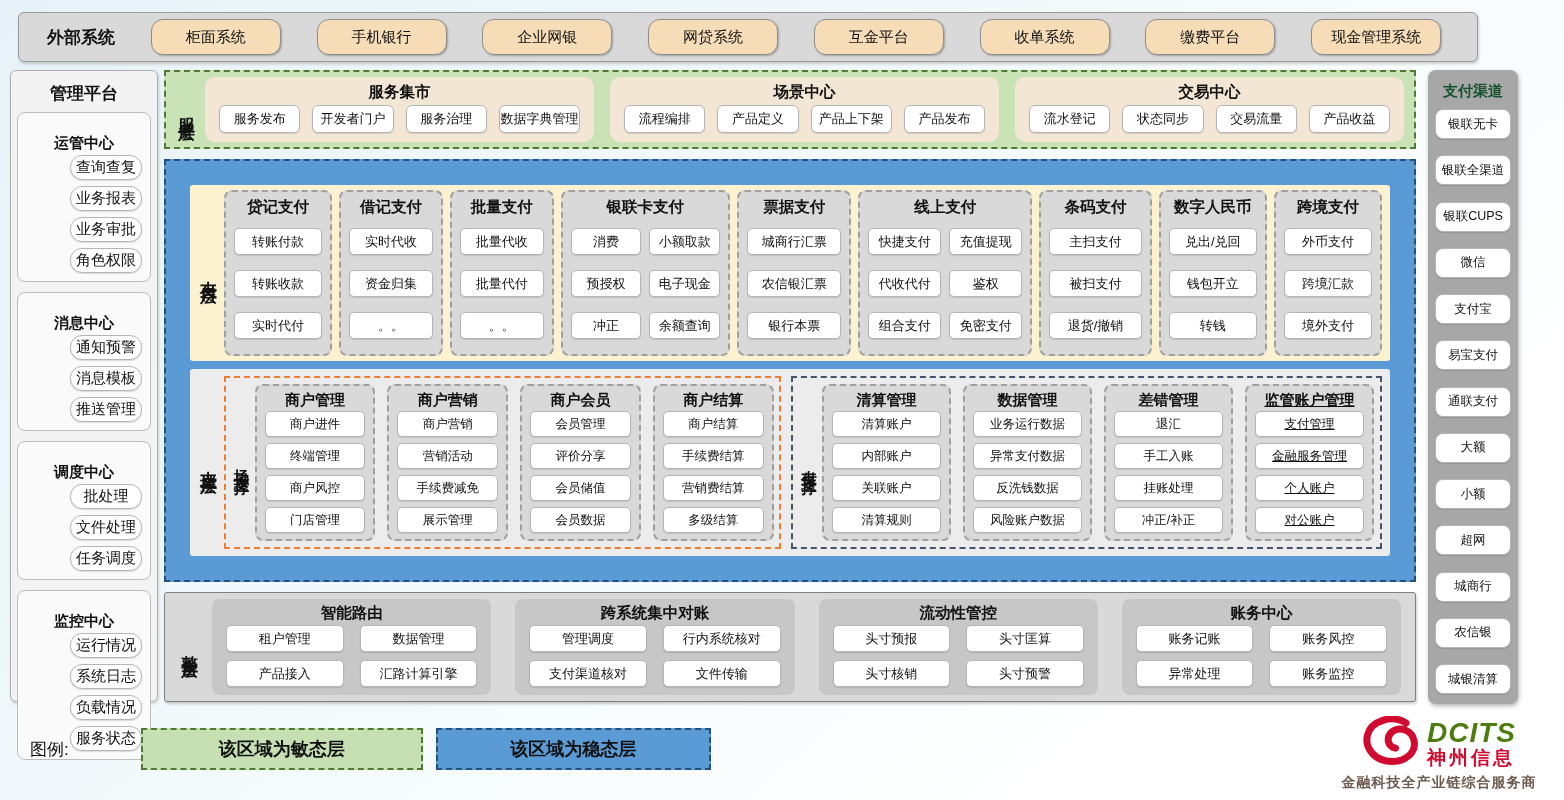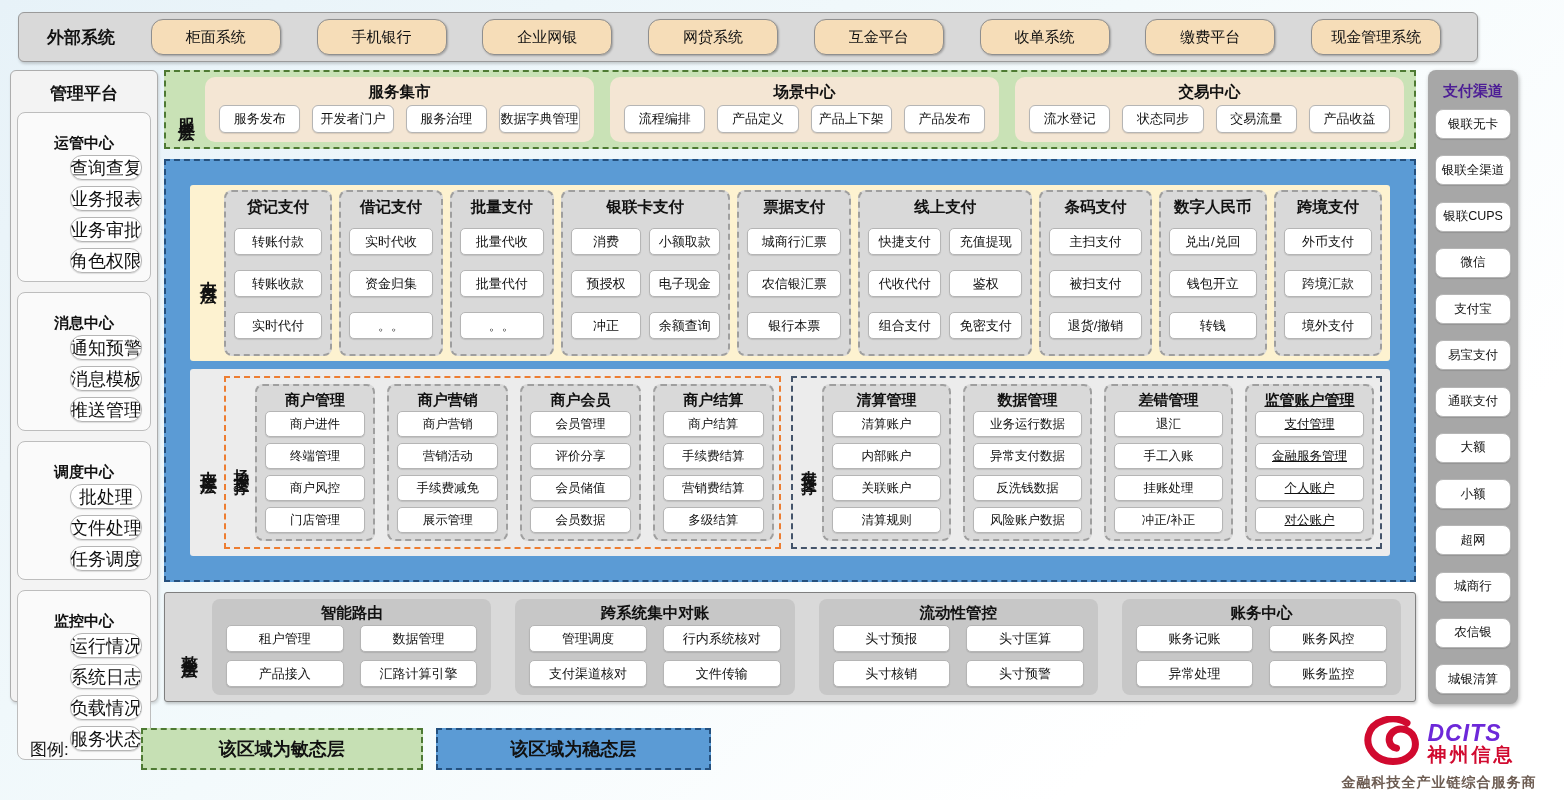--- a/index.html
+++ b/index.html
@@ -89,7 +89,7 @@
   .right-sidebar{position:absolute;left:1428px;top:70px;width:90px;height:634px;
     background:#a7a7a7;border-radius:8px;box-shadow:1px 2px 4px rgba(0,0,0,.3);
     display:flex;flex-direction:column;padding:10px 7px;box-sizing:border-box;}
-  .channels-title{color:#4c1d95;font-weight:bold;font-size:15px;text-align:center;margin:2px 0 8px;white-space:nowrap;}
+  .channels-title{color:#14532d;font-weight:bold;font-size:15px;text-align:center;margin:2px 0 8px;white-space:nowrap;}
   .channel-list{flex:1;display:flex;flex-direction:column;justify-content:space-between;}
   .chan-btn{height:28px;border-radius:8px;font-size:12.5px;}
 

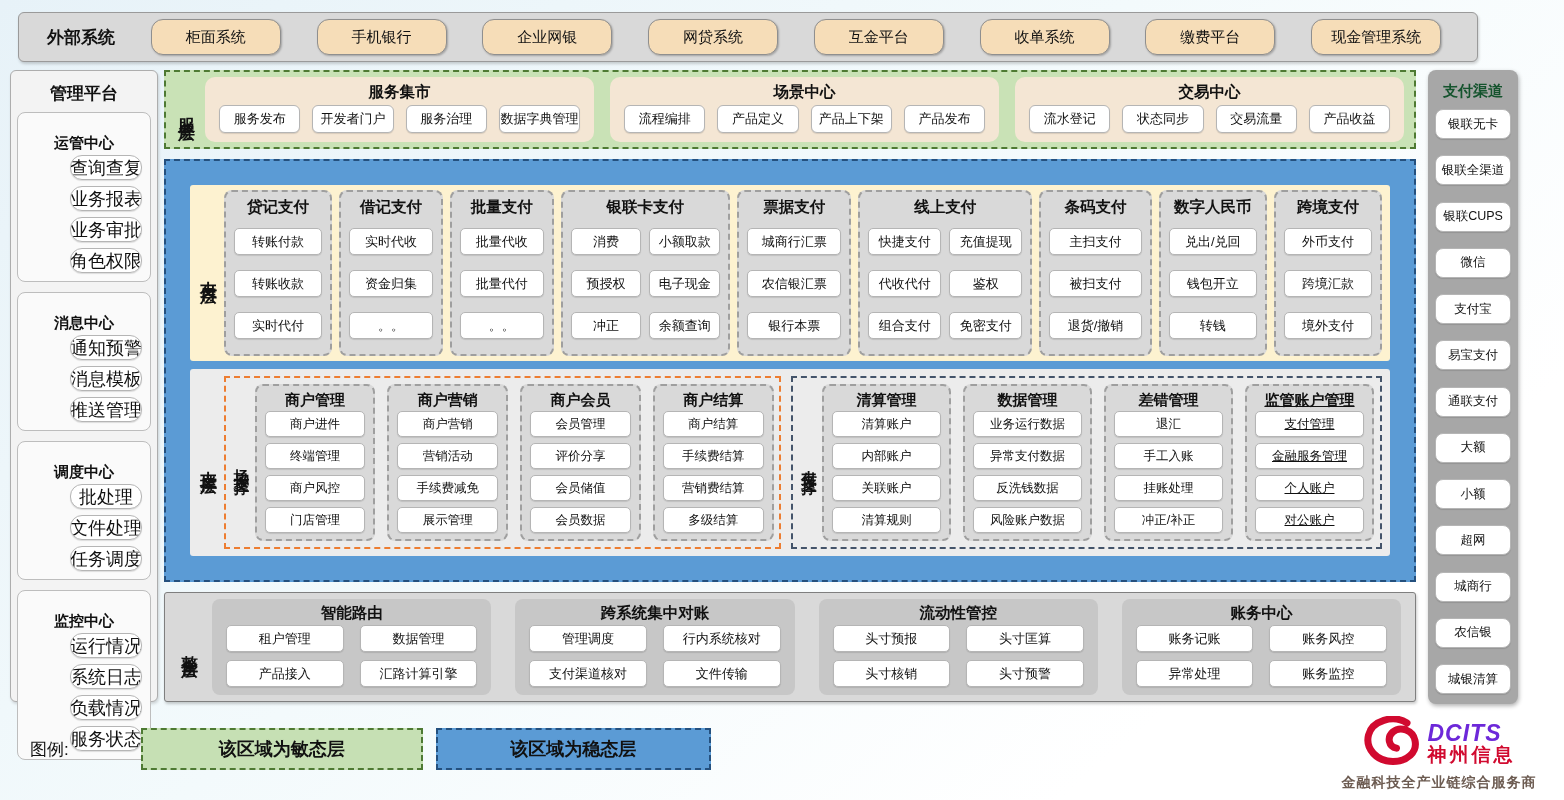--- a/index.html
+++ b/index.html
@@ -39,7 +39,7 @@
     padding:19px 8px 8px;display:flex;flex-direction:column;flex:1;}
   .side-section-title{font-weight:bold;font-size:15px;text-align:center;padding:2px 0;}
   .side-items{flex:1;display:flex;flex-direction:column;justify-content:space-evenly;gap:6px;}
-  .side-btn{border-radius:12px;font-size:18px;margin-left:44px;}
+  .side-btn{border-radius:12px;font-size:15px;margin-left:44px;}
 
   
   .main{position:absolute;left:164px;top:70px;width:1252px;height:632px;

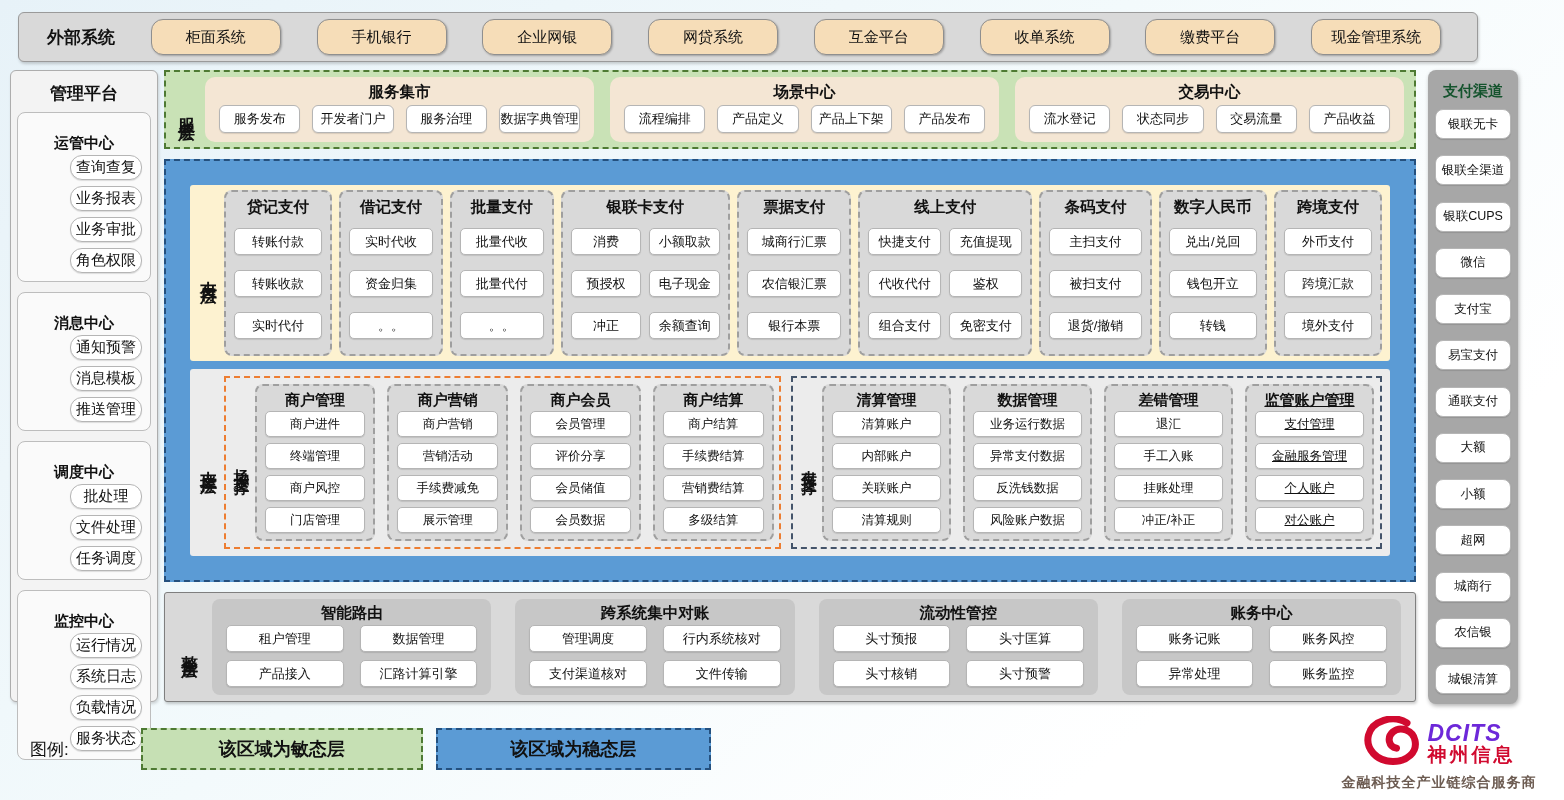--- a/index.html
+++ b/index.html
@@ -106,7 +106,7 @@
     display:flex;flex-direction:column;align-items:center;}
   .logo-top{display:flex;align-items:center;gap:7px;}
   .logo-text{display:flex;flex-direction:column;line-height:1.05;align-items:flex-start;}
-  .logo-brand{color:#6d28d9;font-weight:bold;font-style:italic;font-size:23px;letter-spacing:1px;}
+  .logo-brand{color:#4d7c0f;font-weight:bold;font-style:italic;font-size:28px;letter-spacing:1px;}
   .logo-company{color:#d10a2f;font-weight:bold;font-size:19px;letter-spacing:3px;}
   .logo-tagline{margin-top:4px;color:#6d5c52;font-weight:bold;font-size:14px;letter-spacing:1px;white-space:nowrap;}
 </style>

